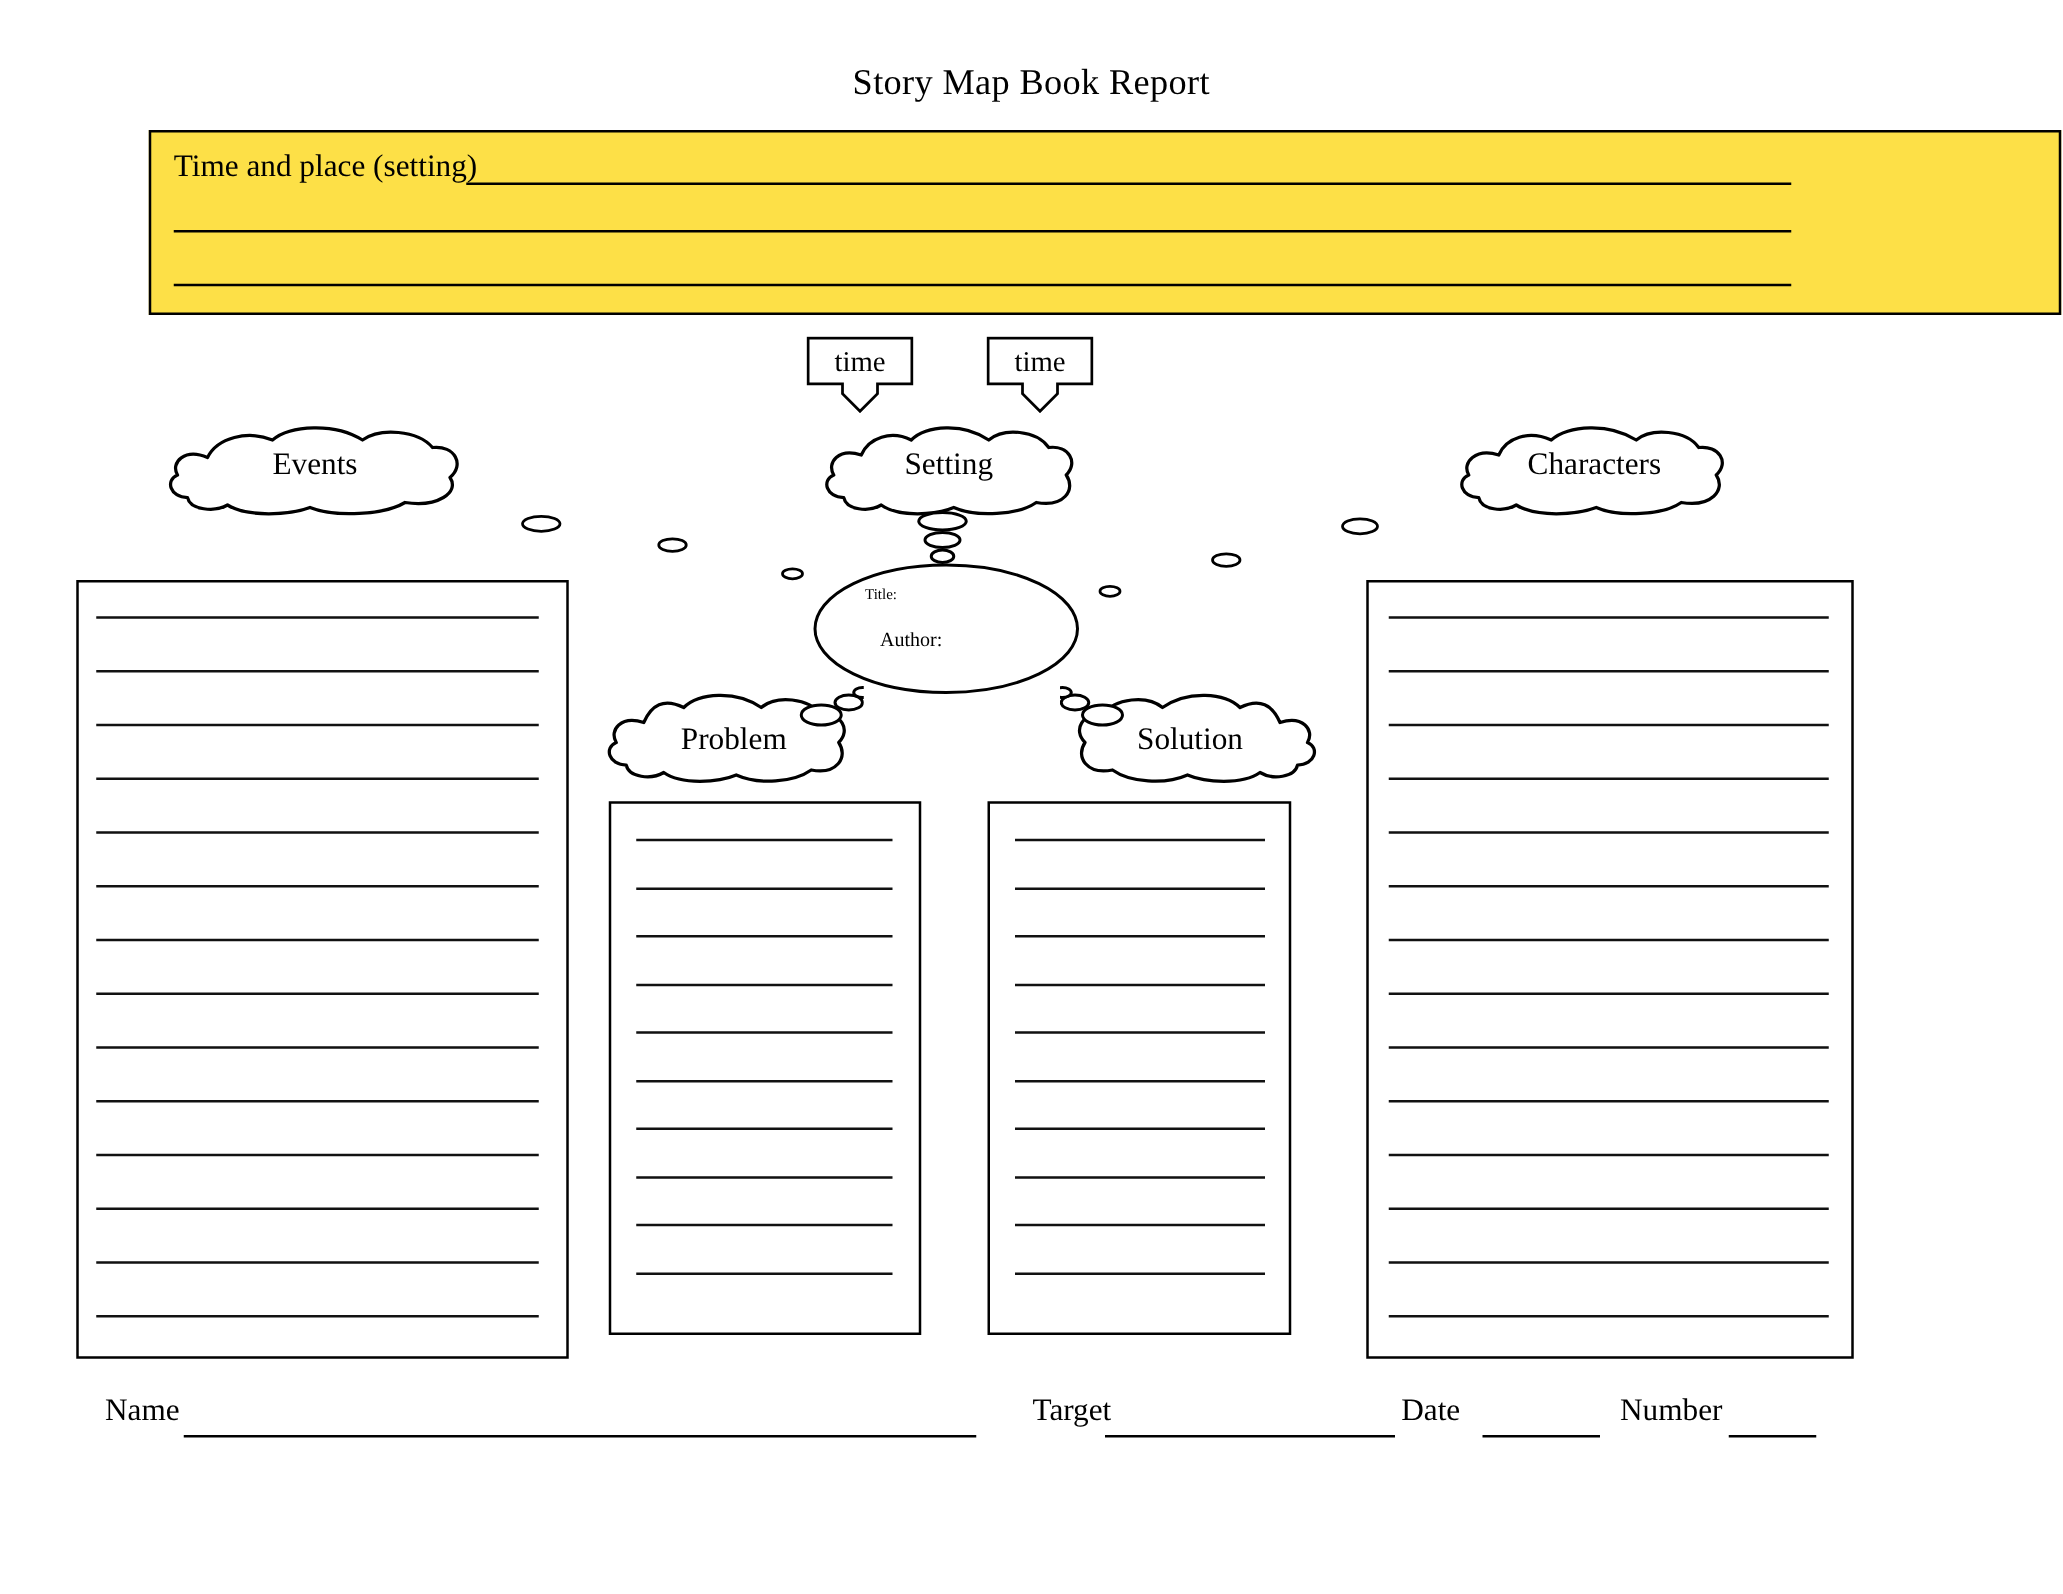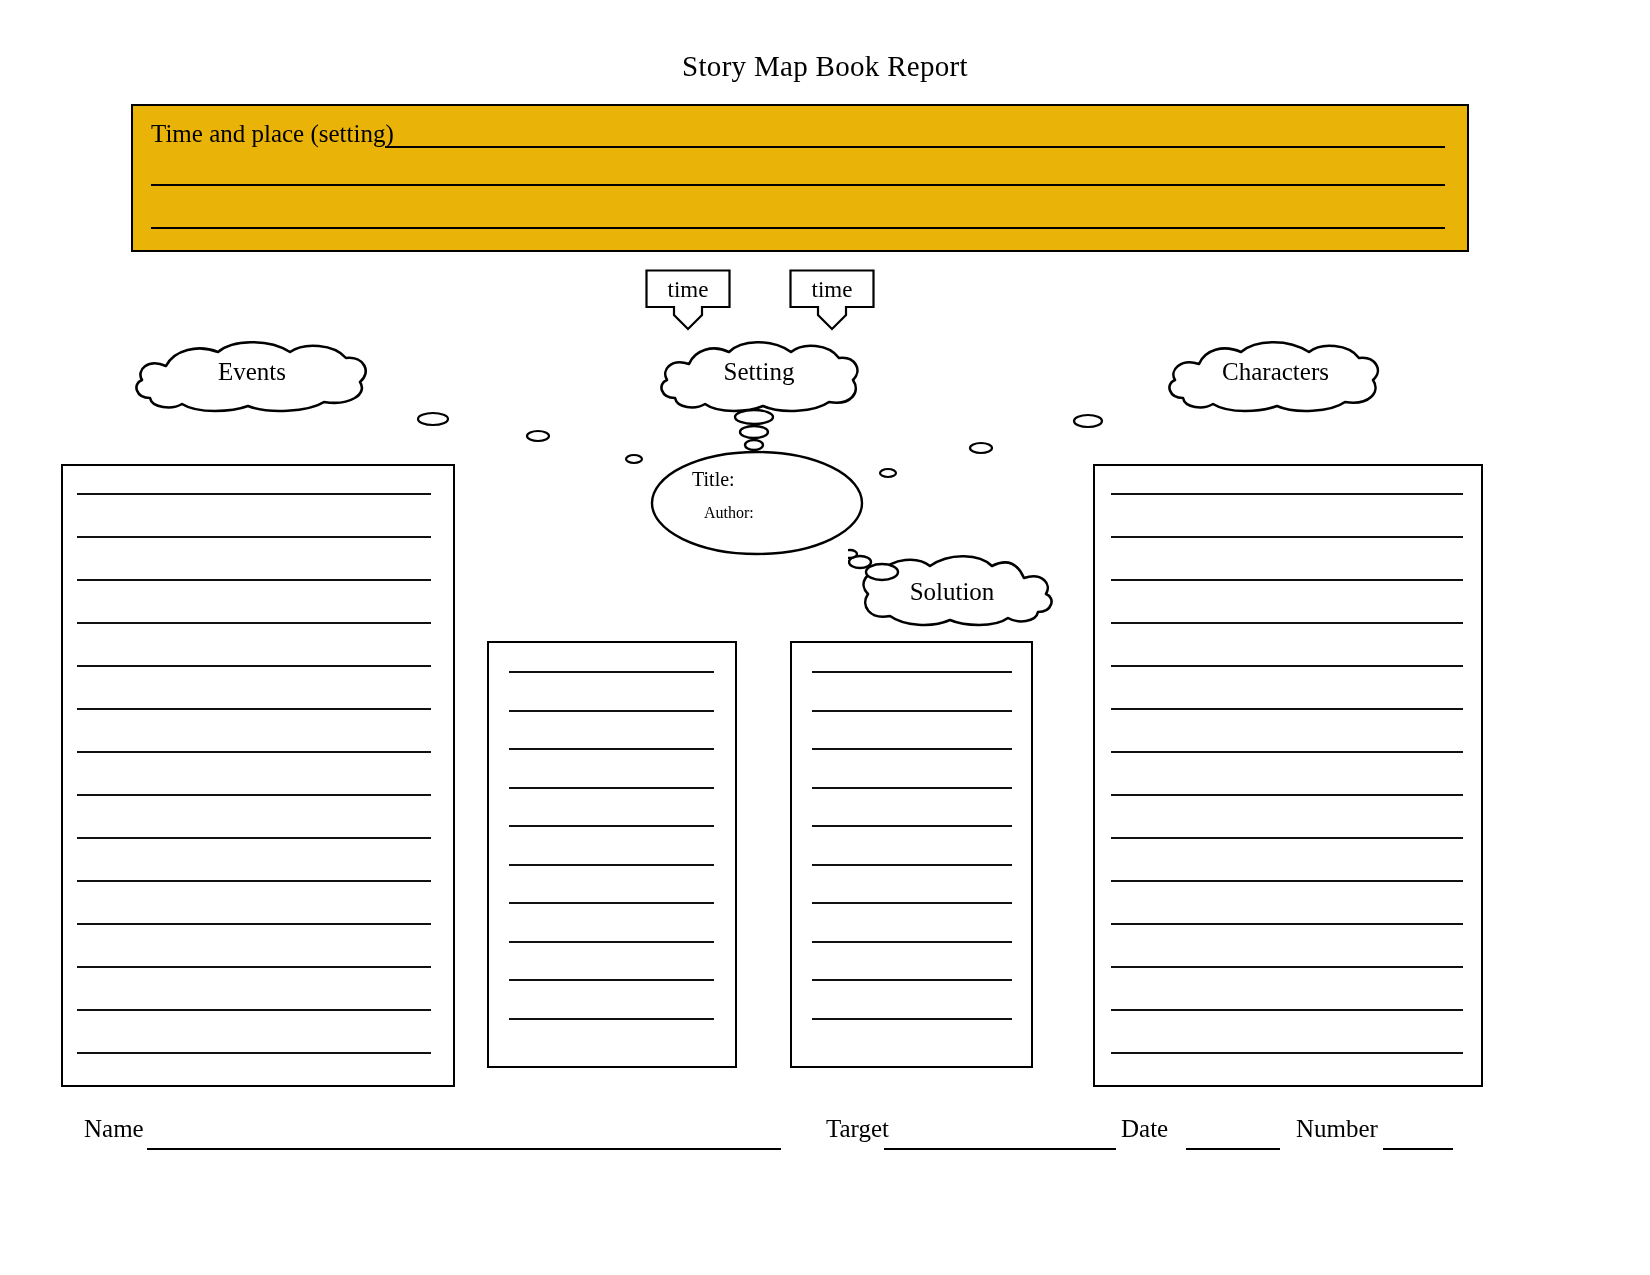--- a/index.html
+++ b/index.html
@@ -33,13 +33,13 @@
   
   .setting-box {
     position: absolute;
-    left: 131px;
+    left: 119px;
     top: 104px;
-    width: 1338px;
+    width: 1530px;
     height: 148px;
     border: 2.5px solid #000;
     box-sizing: border-box;
-    background: #eab308;
+    background: #fde047;
   }
   .setting-label {
     position: absolute;

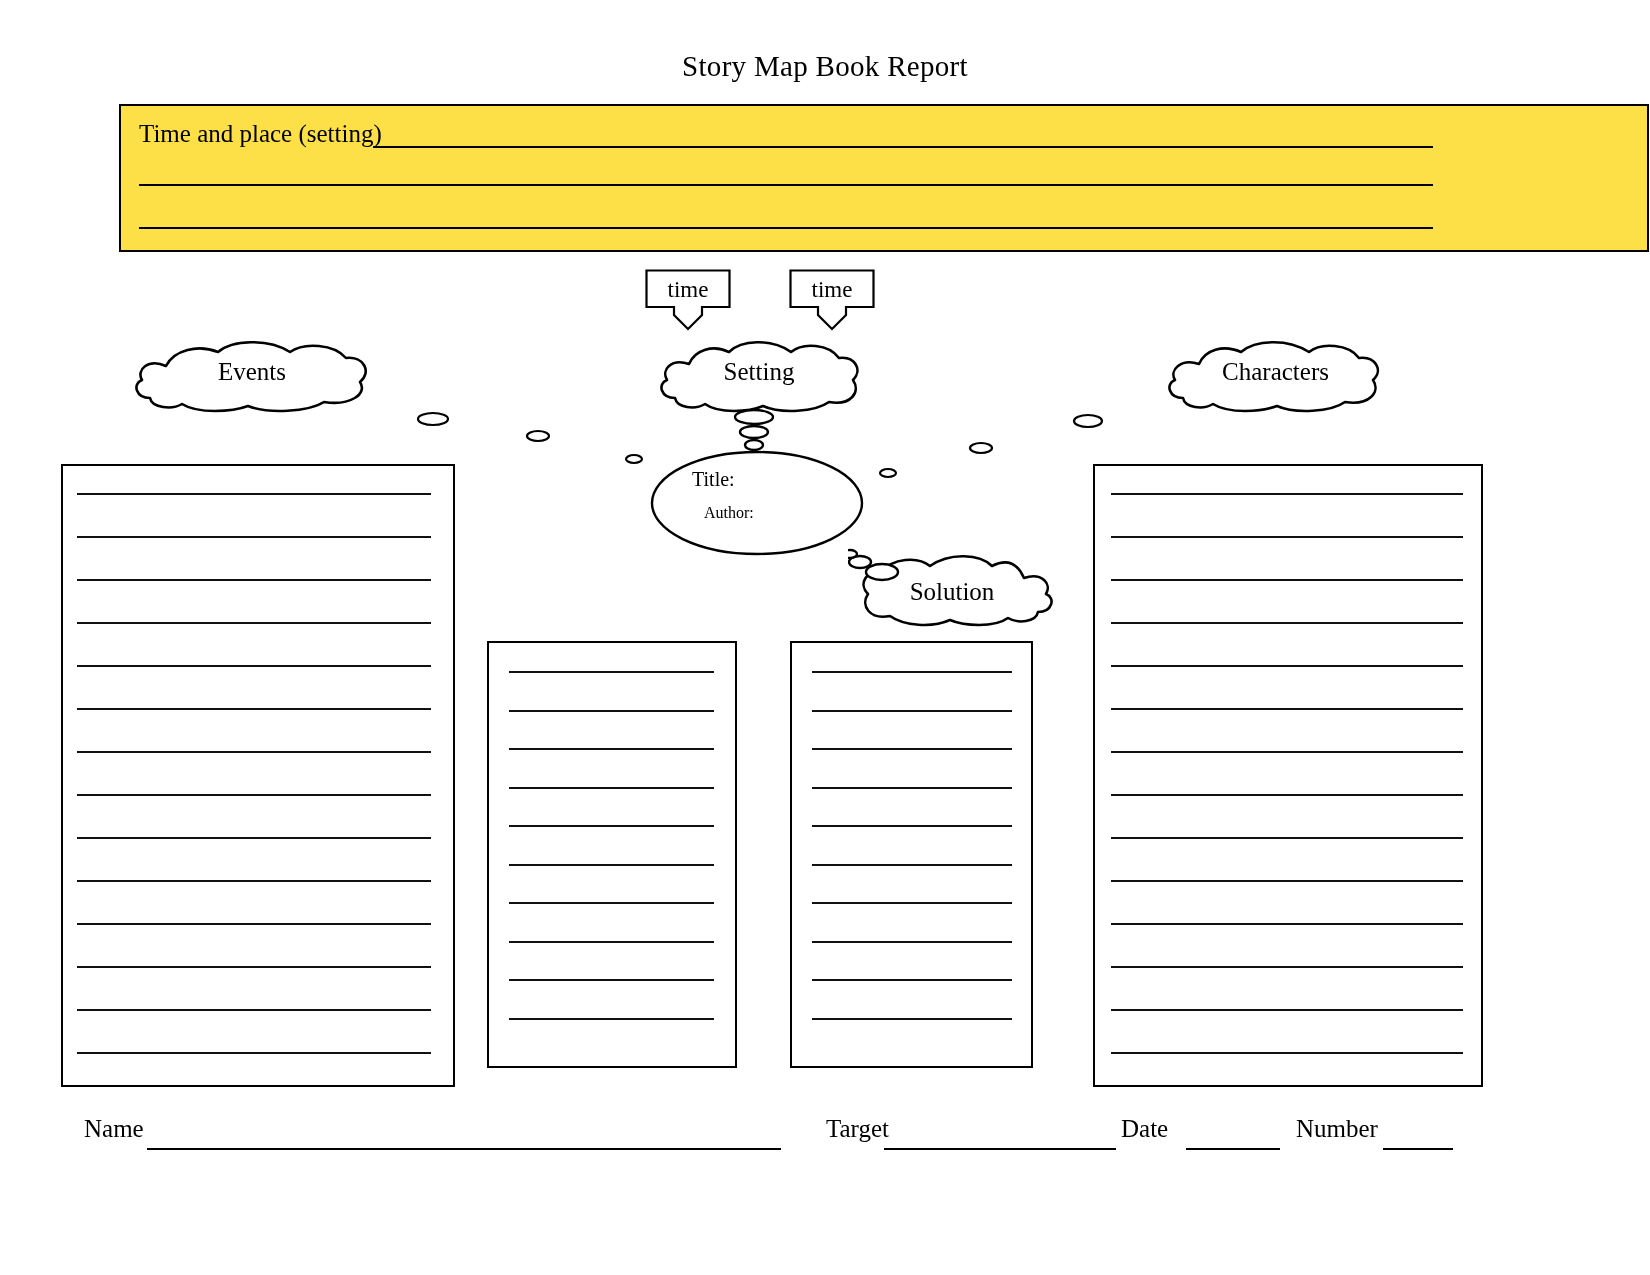--- a/index.html
+++ b/index.html
@@ -117,7 +117,7 @@
     position: absolute;
     left: 42px;
     top: 18px;
-    font-size: 20px;
+    font-size: 12px;
   }
   .ce-author {
     position: absolute;

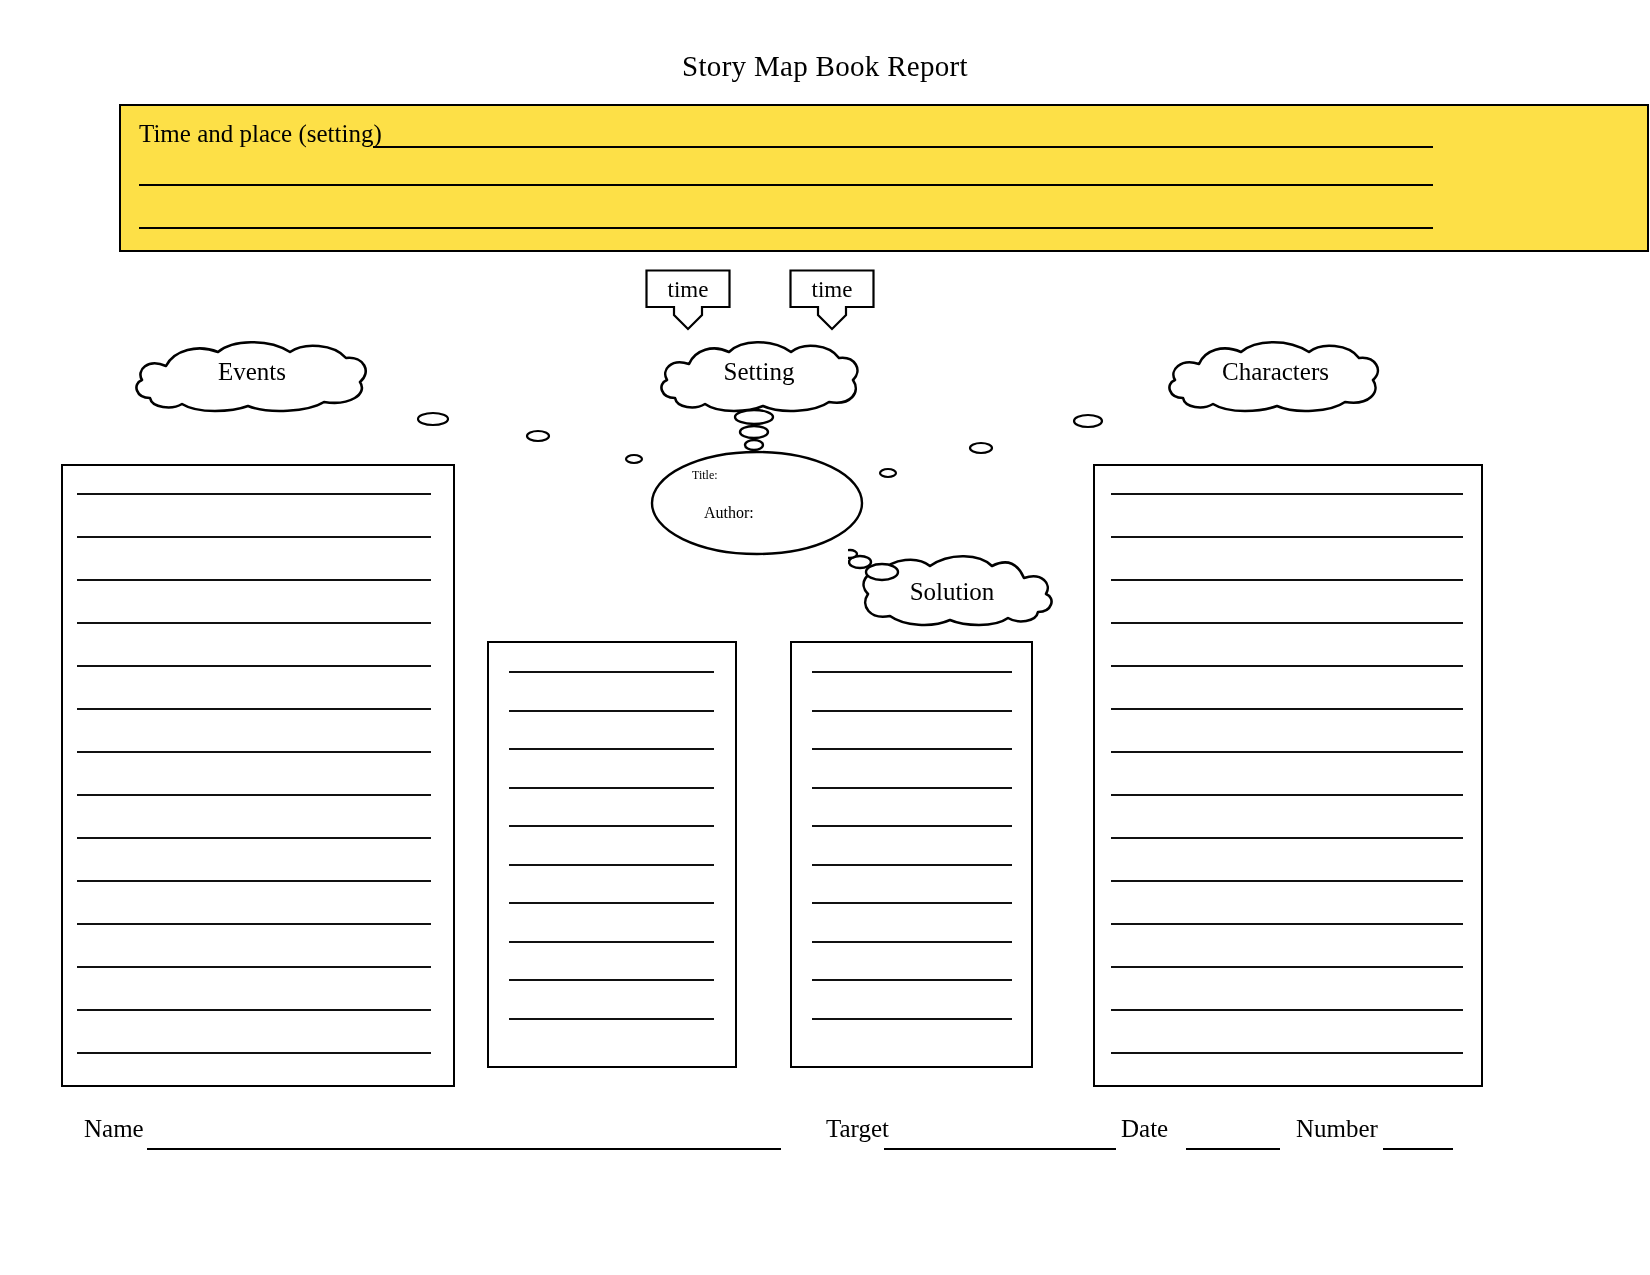--- a/index.html
+++ b/index.html
@@ -273,6 +273,18 @@
     <div class="ce-author">Author:</div>
   </div>
 
+  <div class="cloud cl-problem">
+    <svg width="208" height="86" viewBox="0 0 208 86">
+      <path d="M32 32 C14 26 4 38 10 48 C0 52 4 66 18 66 C20 76 38 78 48 72
+               C62 82 92 80 106 74 C124 82 152 80 166 70 C186 74 196 60 188 48
+               C198 38 190 24 174 26 C164 12 138 10 126 20 C106 6 76 8 64 20
+               C48 12 38 18 32 32 Z" fill="#ffffff" stroke="#000000" stroke-width="2.6" stroke-linejoin="round"></path>
+      <ellipse cx="174" cy="26" rx="16" ry="8" fill="#fff" stroke="#000" stroke-width="2.4"></ellipse>
+      <ellipse cx="196" cy="16" rx="11" ry="6" fill="#fff" stroke="#000" stroke-width="2.4"></ellipse>
+      <ellipse cx="207" cy="8" rx="7" ry="4" fill="#fff" stroke="#000" stroke-width="2.4"></ellipse>
+    </svg>
+    <div class="cl-label">Problem</div>
+  </div>
 
   <div class="cloud cl-solution">
     <svg width="208" height="86" viewBox="0 0 208 86">

